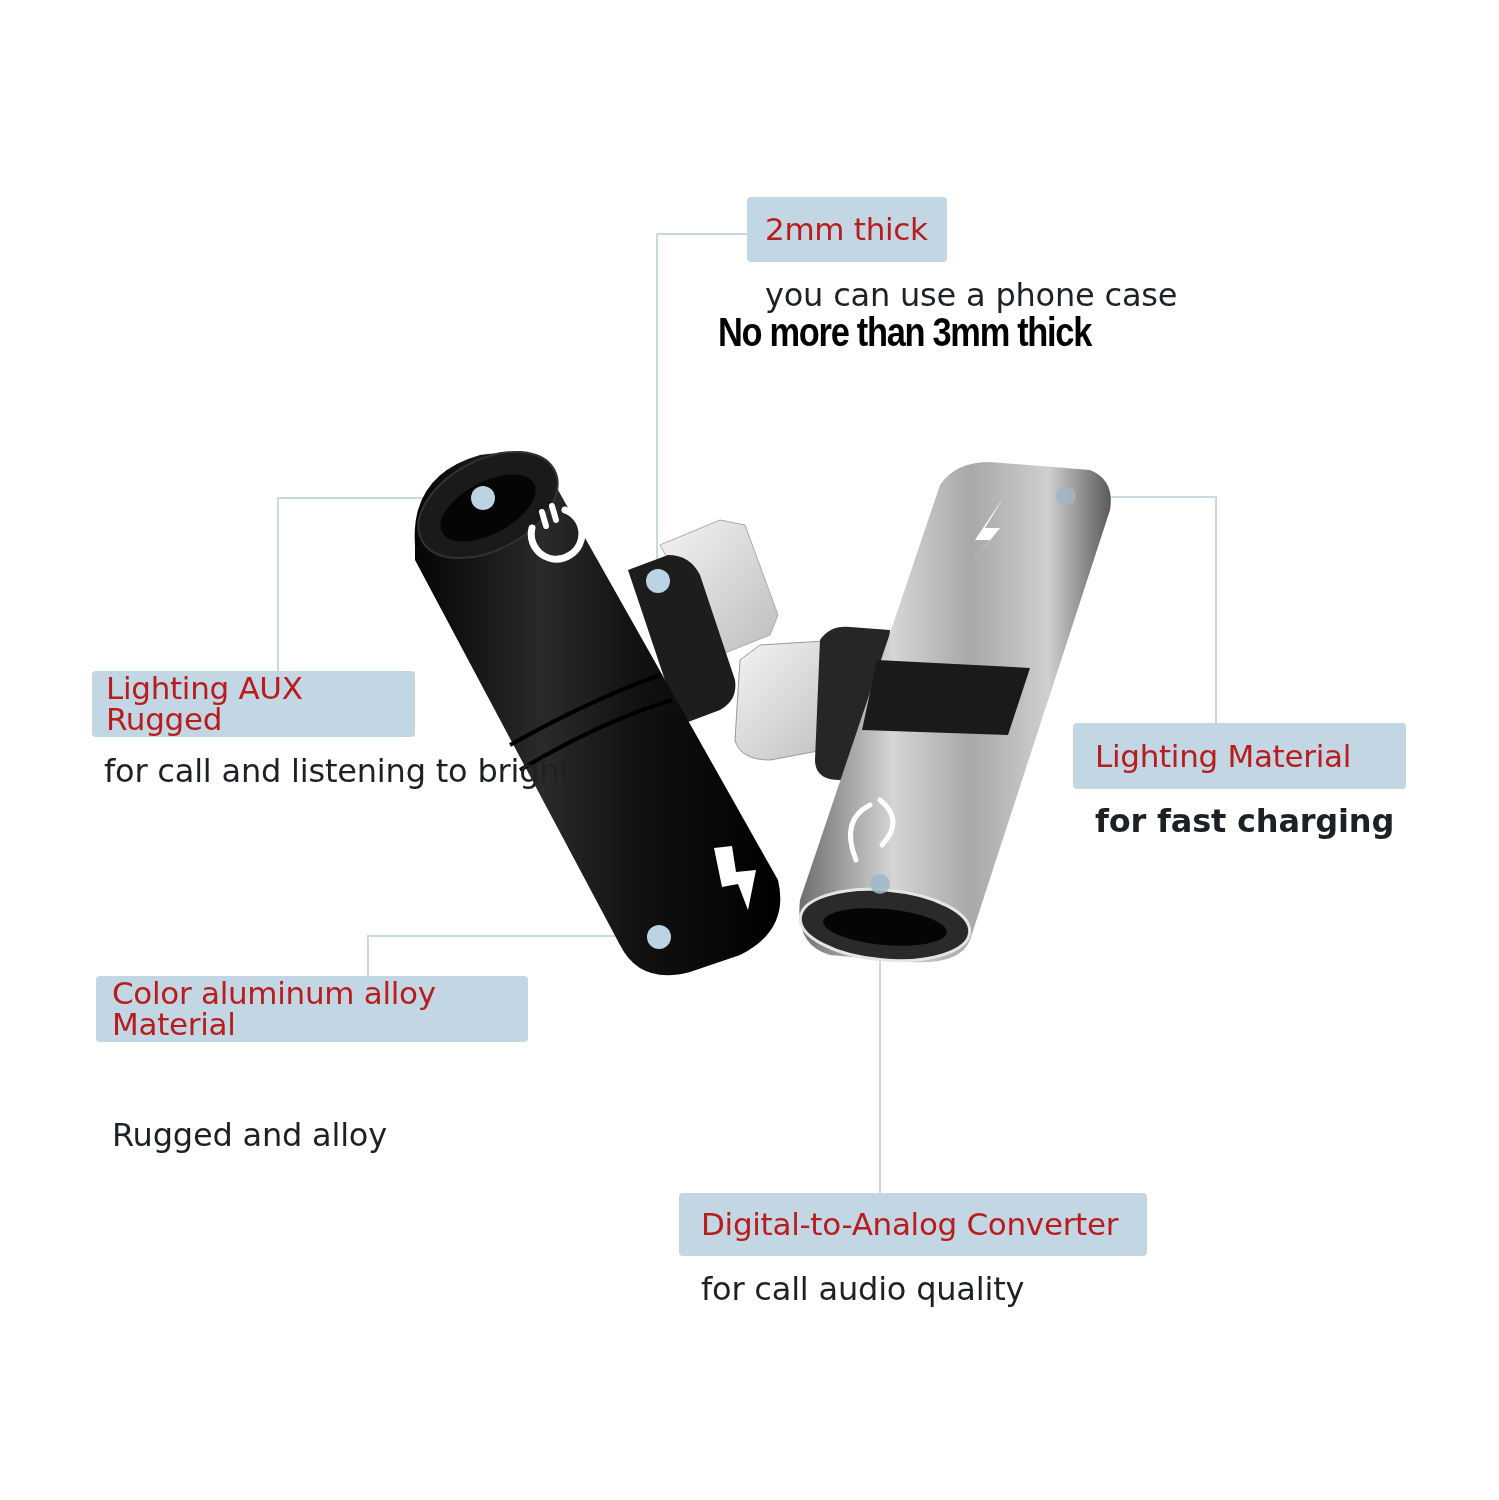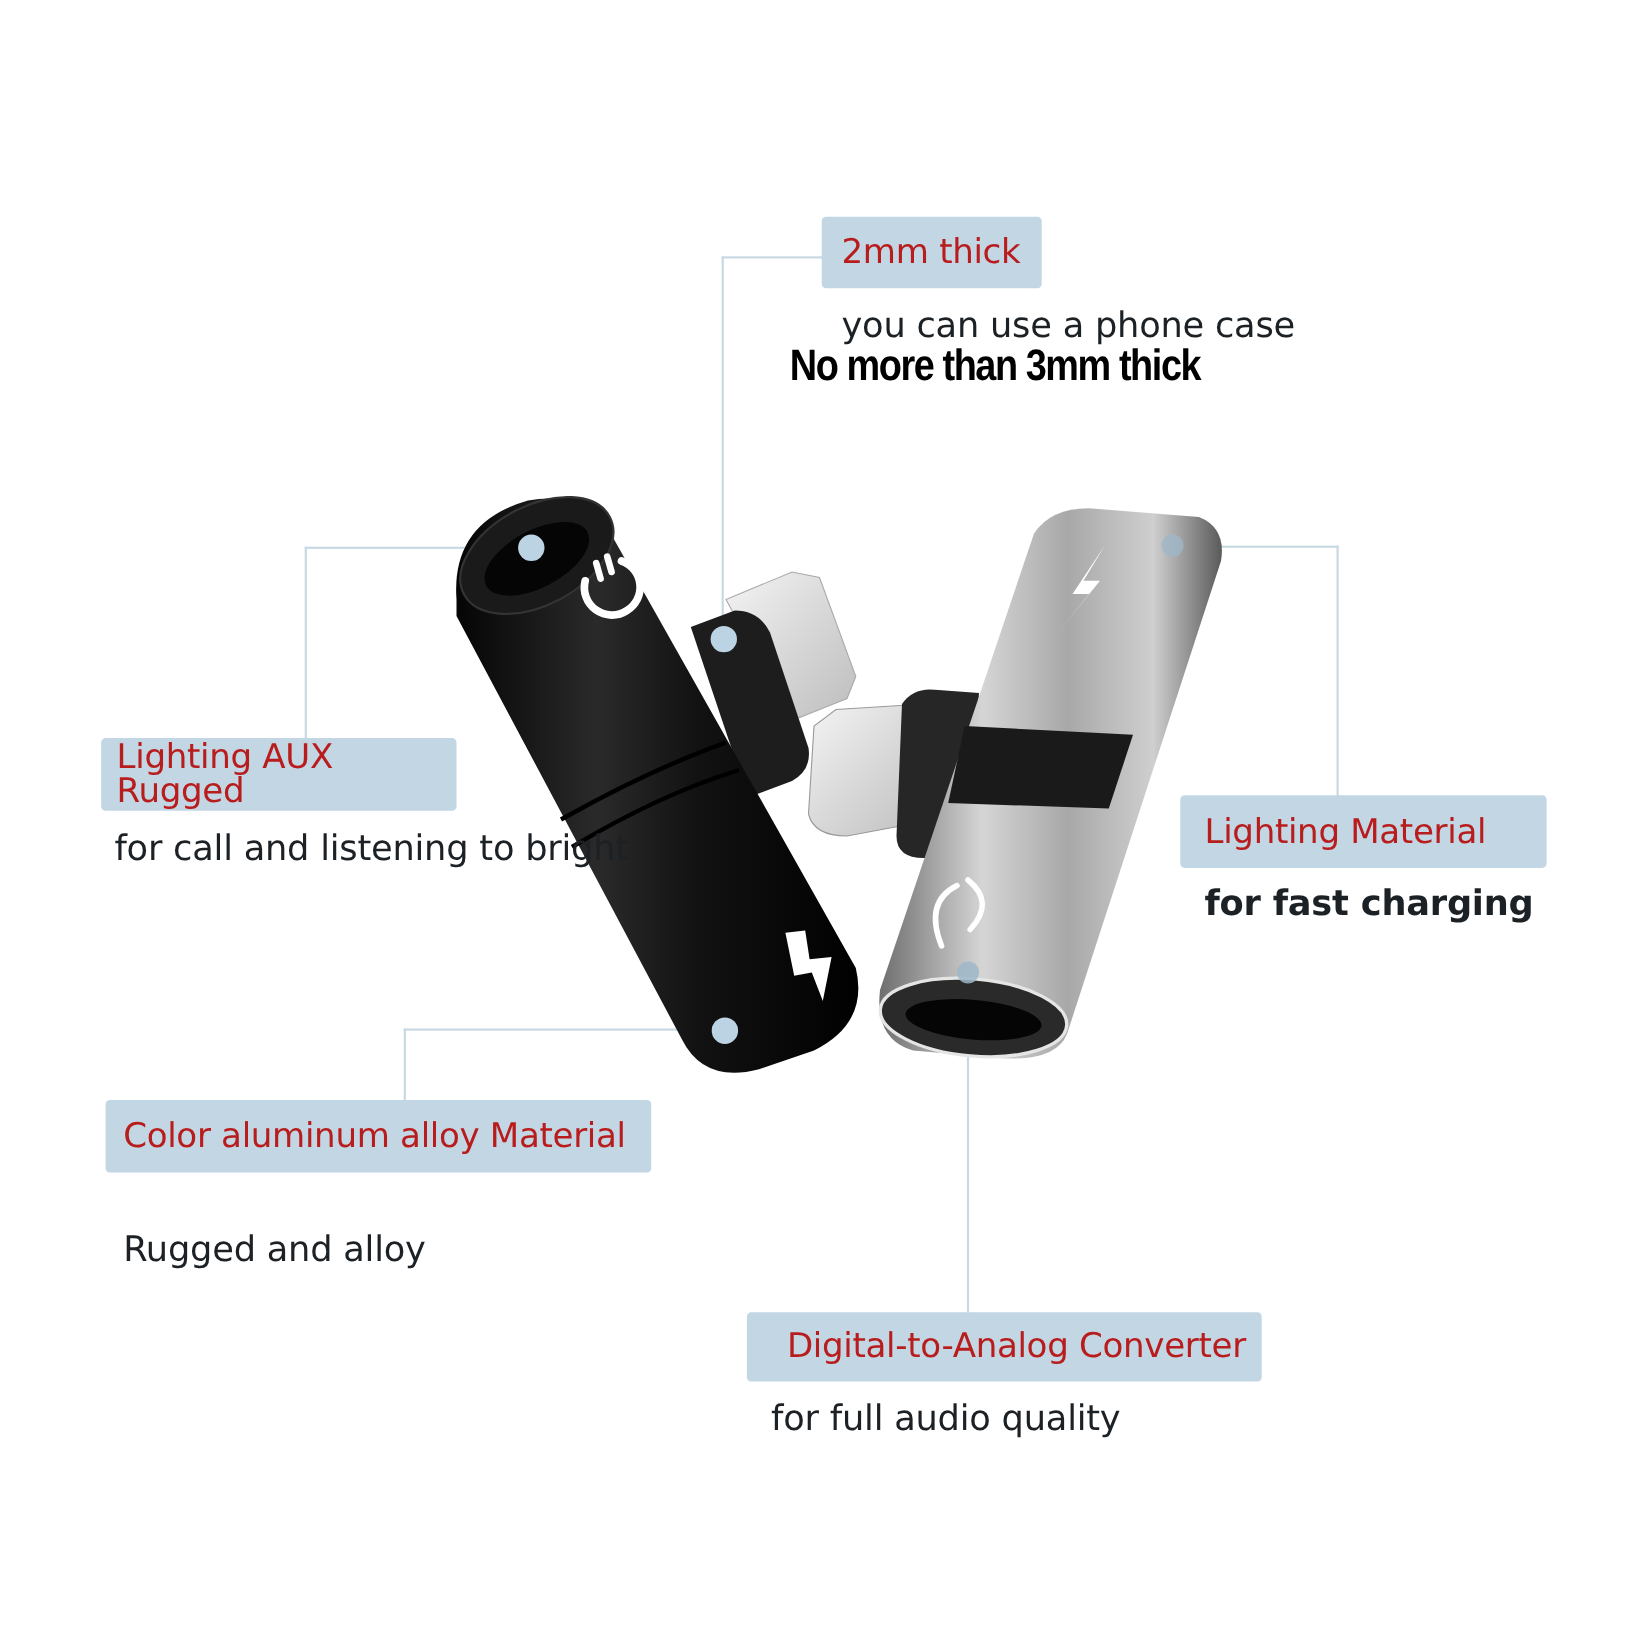--- a/index.html
+++ b/index.html
@@ -113,7 +113,7 @@
 </div>
 <div class="sub" style="left:1095px; top:802px;font-weight:bold;">for fast charging</div>
 
-<div class="label-box" style="left:96px; top:1000px; width:496px; height:66px; padding-left:16px;">
+<div class="label-box" style="left:96px; top:976px; width:432px; height:66px; padding-left:16px;">
   <span>Color aluminum alloy Material</span>
 </div>
 <div class="sub" style="left:112px; top:1116px;">Rugged and alloy</div>

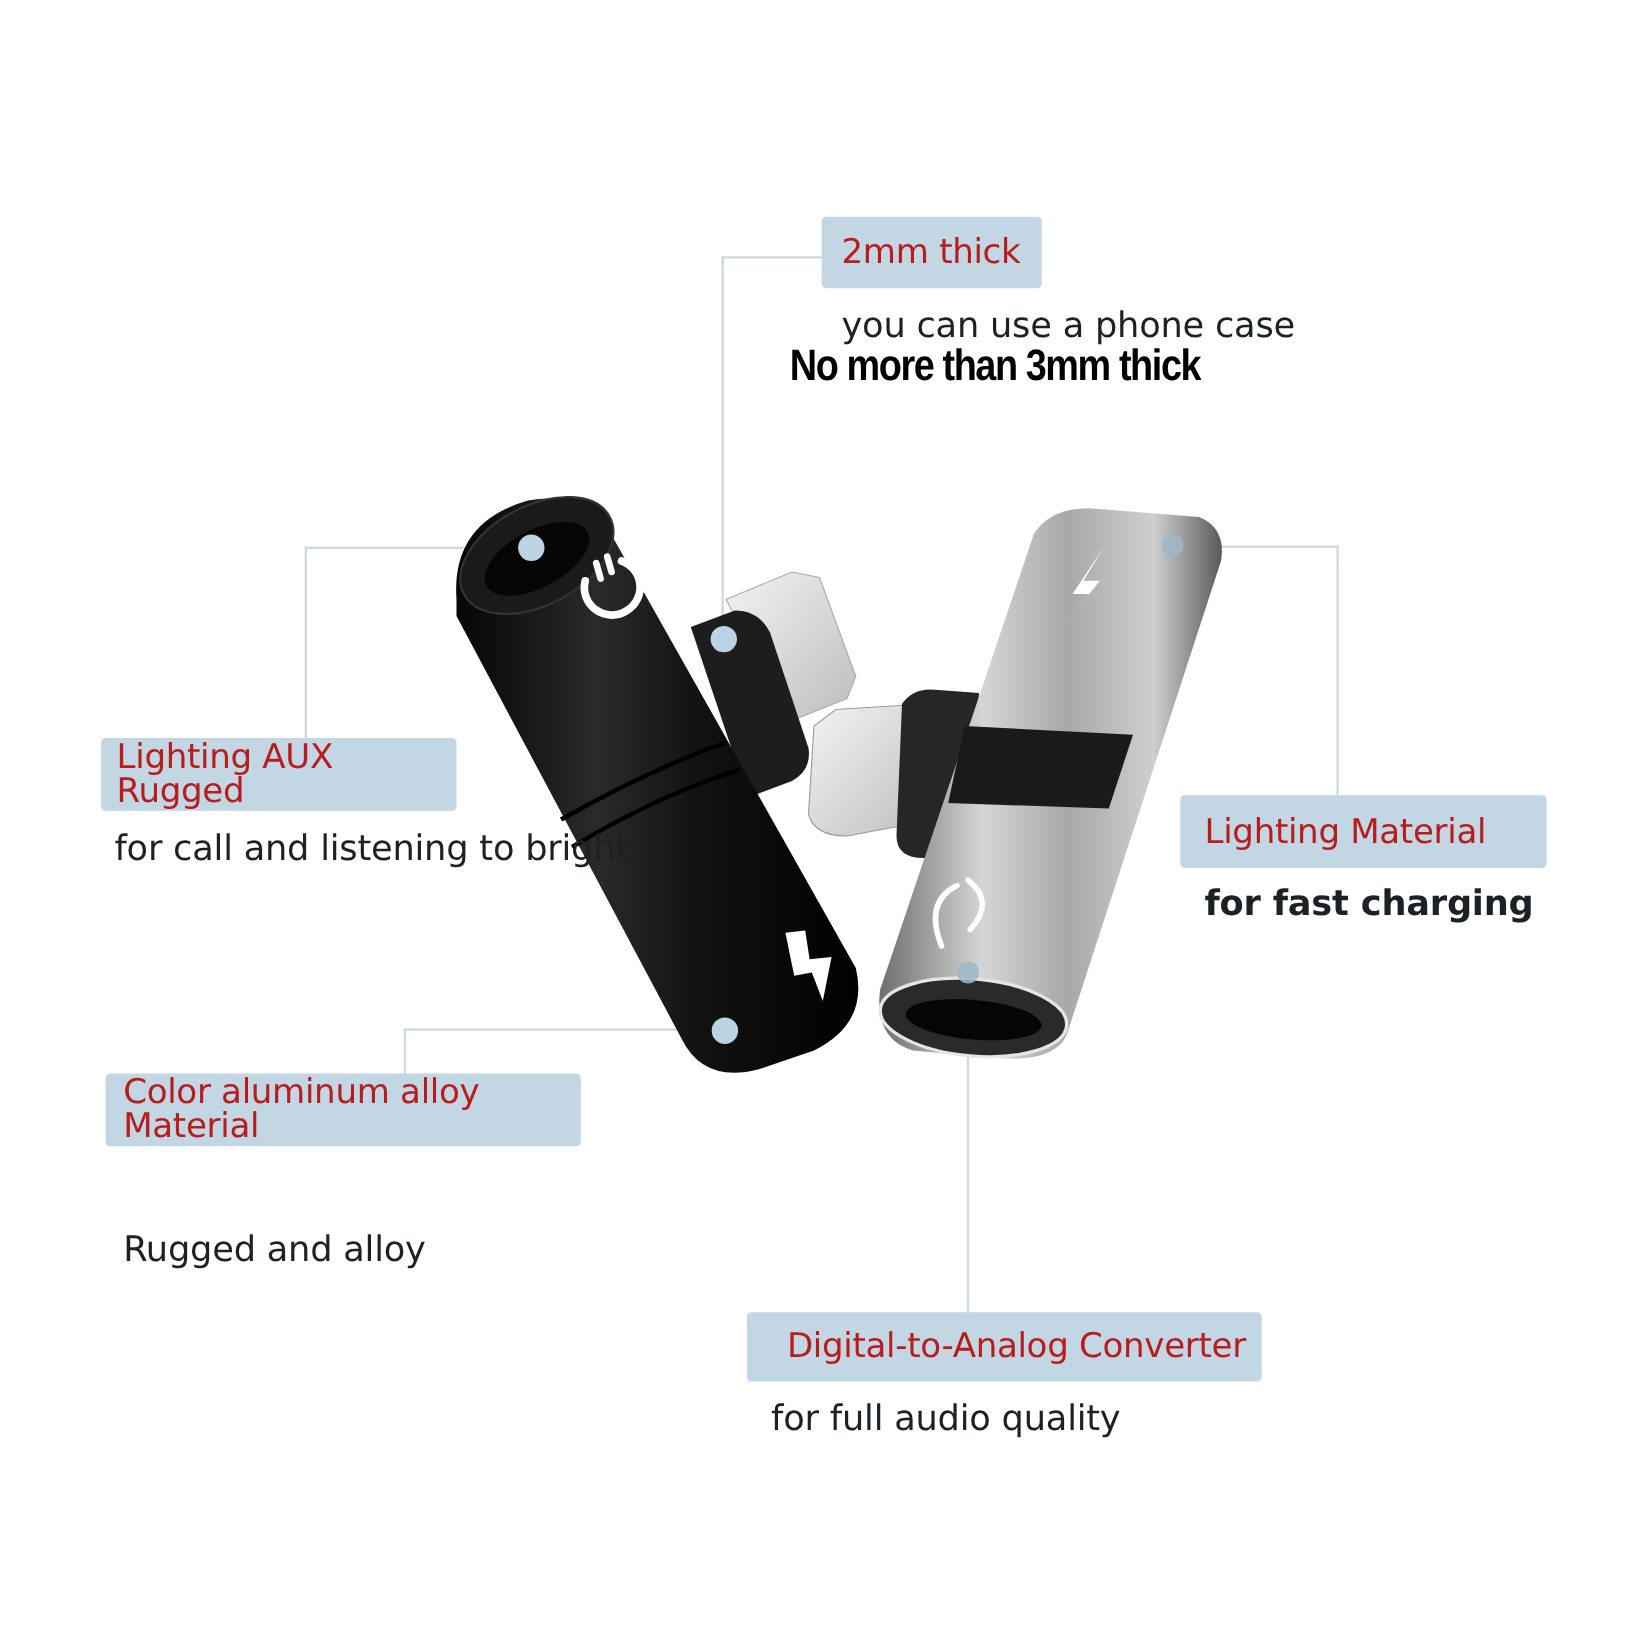--- a/index.html
+++ b/index.html
@@ -118,7 +118,7 @@
 </div>
 <div class="sub" style="left:112px; top:1116px;">Rugged and alloy</div>
 
-<div class="label-box" style="left:679px; top:1193px; width:468px; height:63px; padding-left:22px;justify-content:center;">
+<div class="label-box" style="left:679px; top:1193px; width:468px; height:63px; padding-left:22px;">
   <span>Digital-to-Analog Converter</span>
 </div>
 <div class="sub" style="left:701px; top:1270px;">for full audio quality</div>

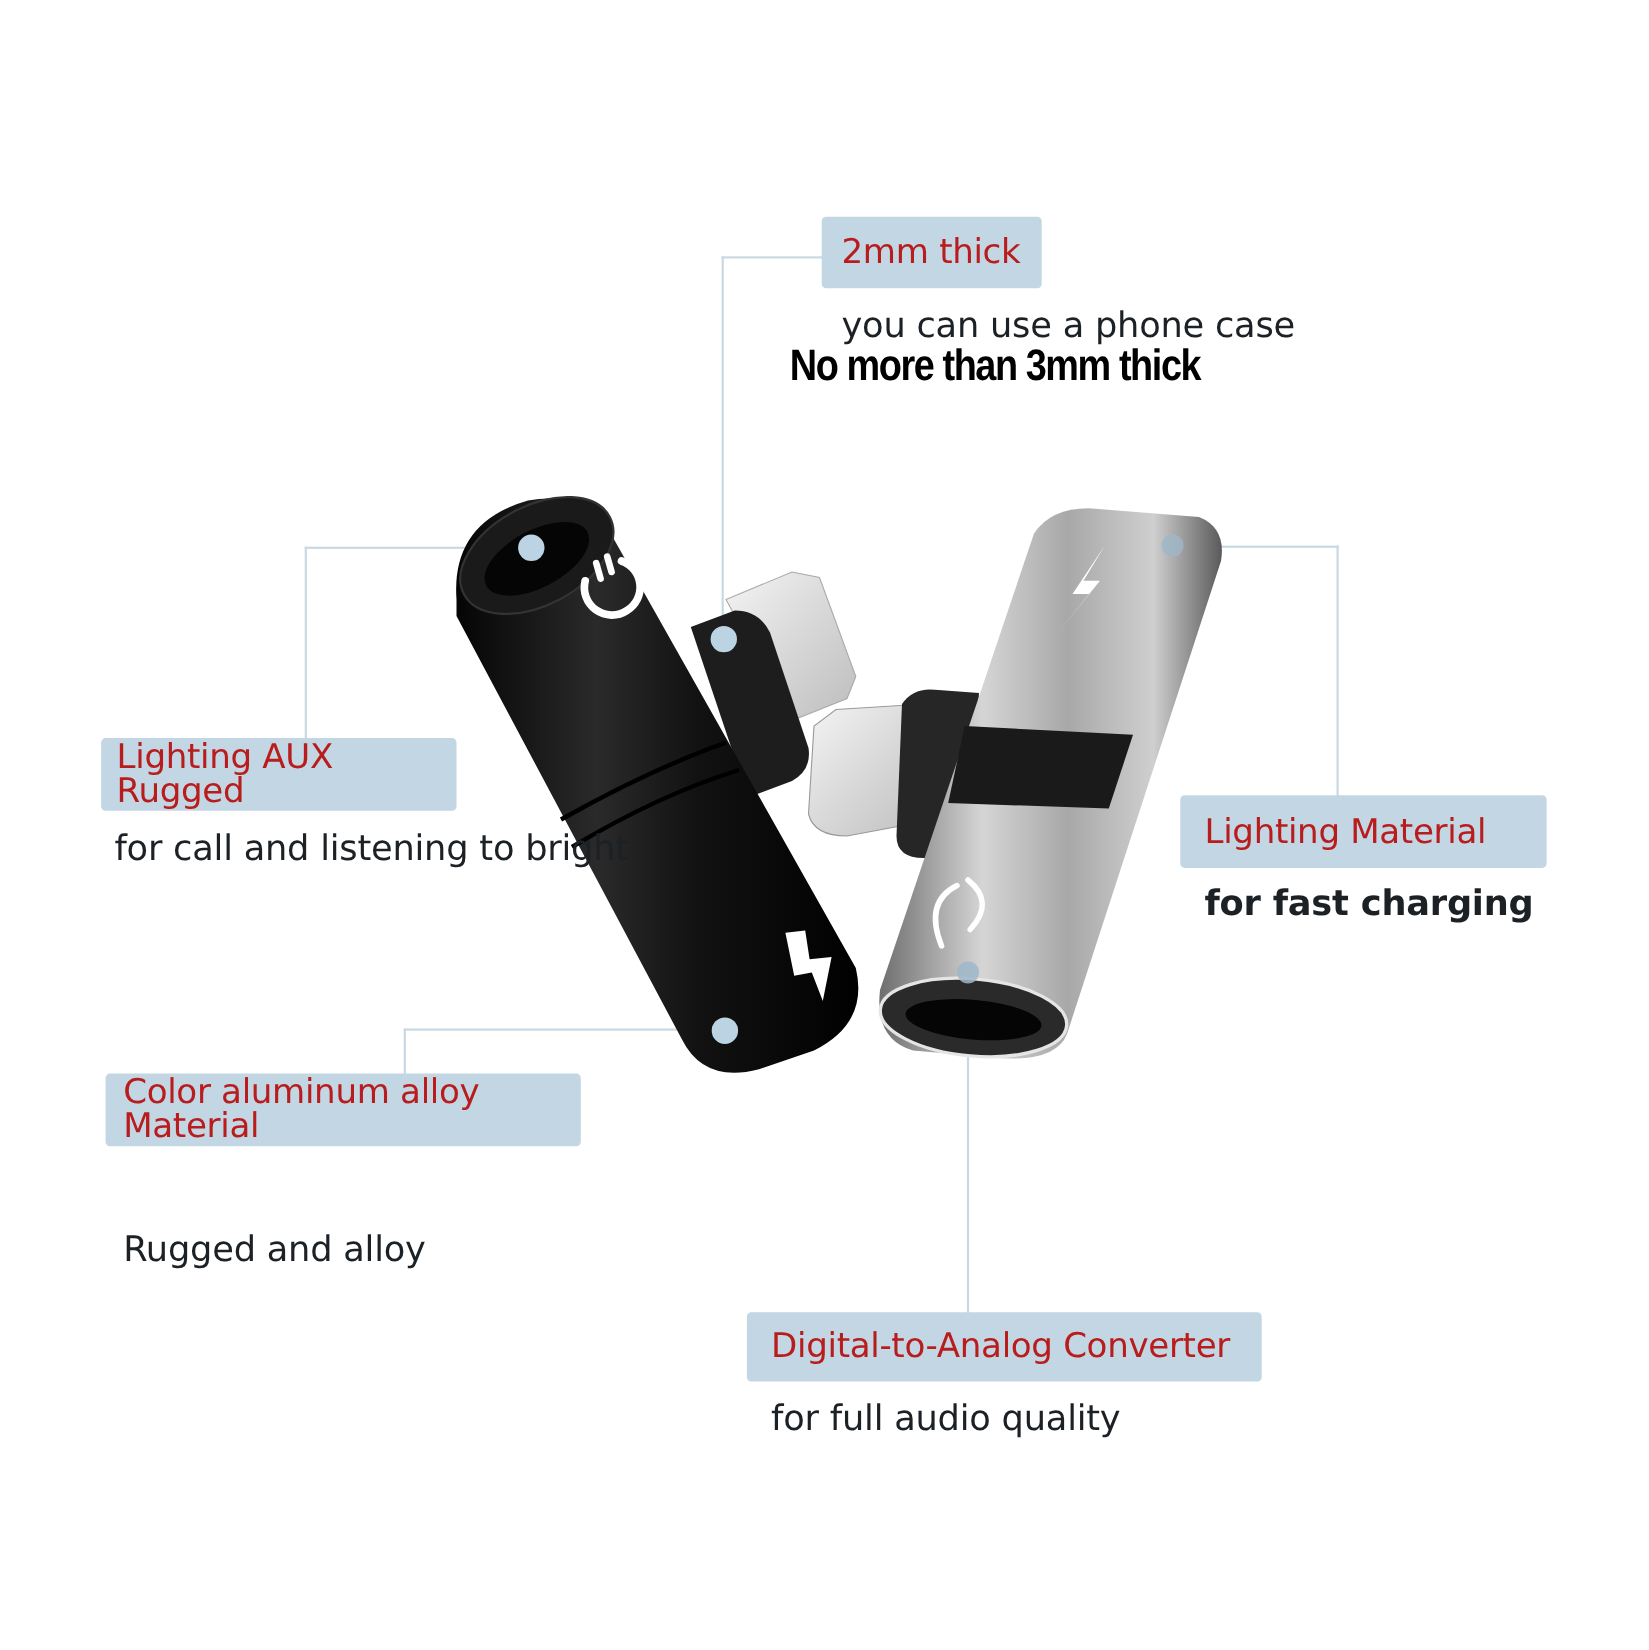--- a/index.html
+++ b/index.html
@@ -121,6 +121,6 @@
 <div class="label-box" style="left:679px; top:1193px; width:468px; height:63px; padding-left:22px;">
   <span>Digital-to-Analog Converter</span>
 </div>
-<div class="sub" style="left:701px; top:1270px;">for full audio quality</div>
+<div class="sub" style="left:701px; top:1270px;">for call audio quality</div>
 
 </body></html>

